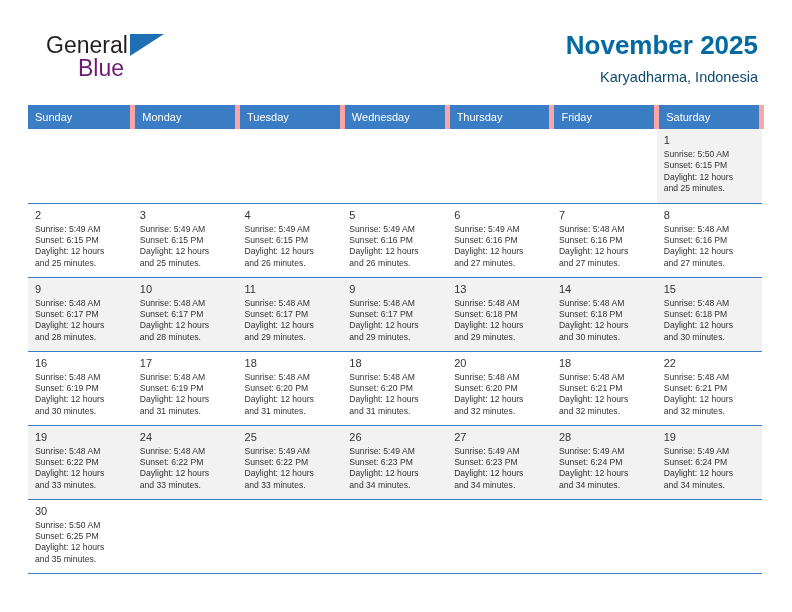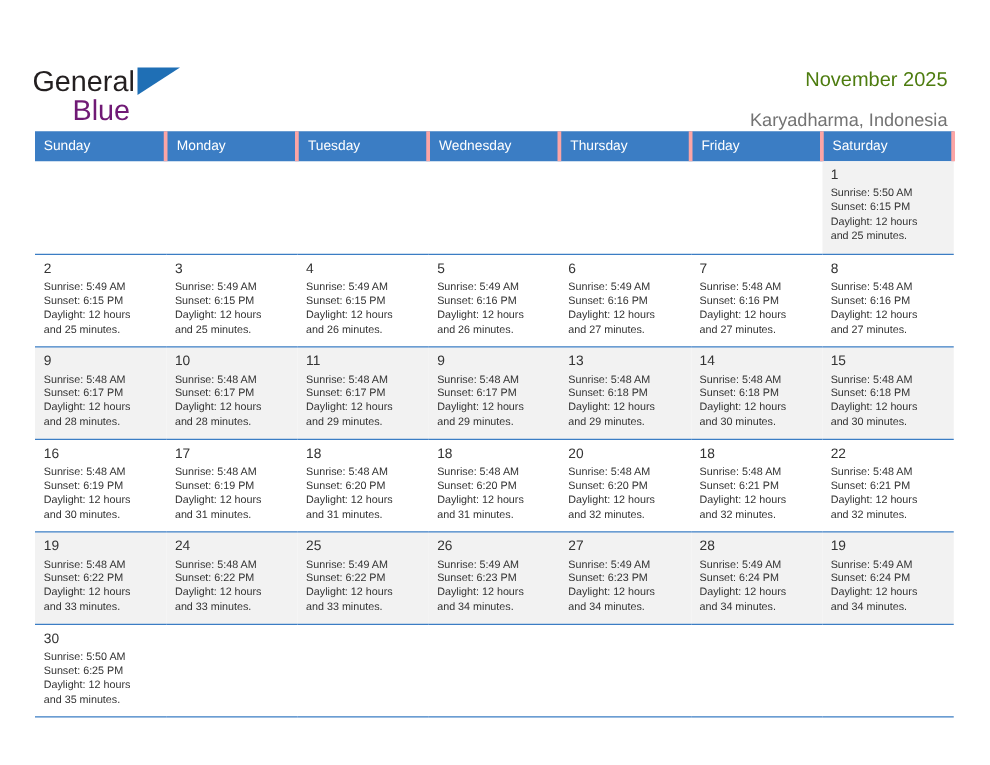--- a/index.html
+++ b/index.html
@@ -24,11 +24,10 @@
   
   .header {
     position: absolute;
-    left: 26px;
+    left: 46px;
     top: 28px;
     right: 34px;
     height: 70px;
-    margin-top: 20px;
   }
   .brand {
     position: absolute;

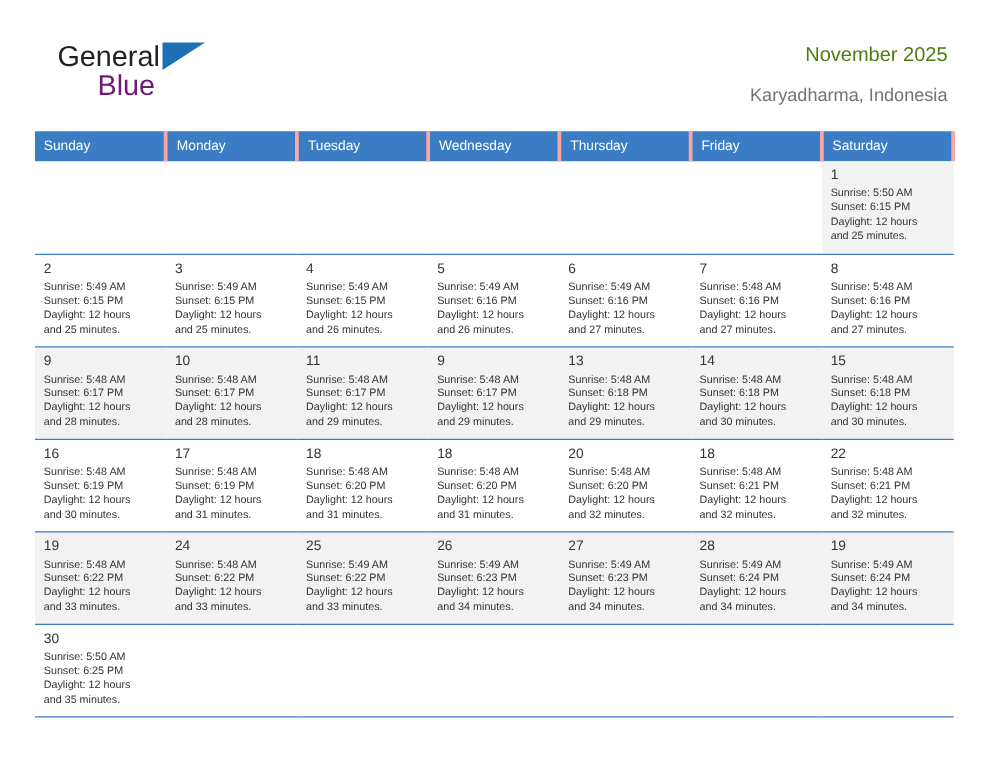--- a/index.html
+++ b/index.html
@@ -70,10 +70,10 @@
     text-align: right;
   }
   .cal-title {
-    font-size: 16px;
+    font-size: 26px;
     line-height: 34px;
-    color: #4d7c0f;
-    font-weight: 400;
+    color: #0369a1;
+    font-weight: 700;
     white-space: nowrap;
   }
   .cal-subtitle {

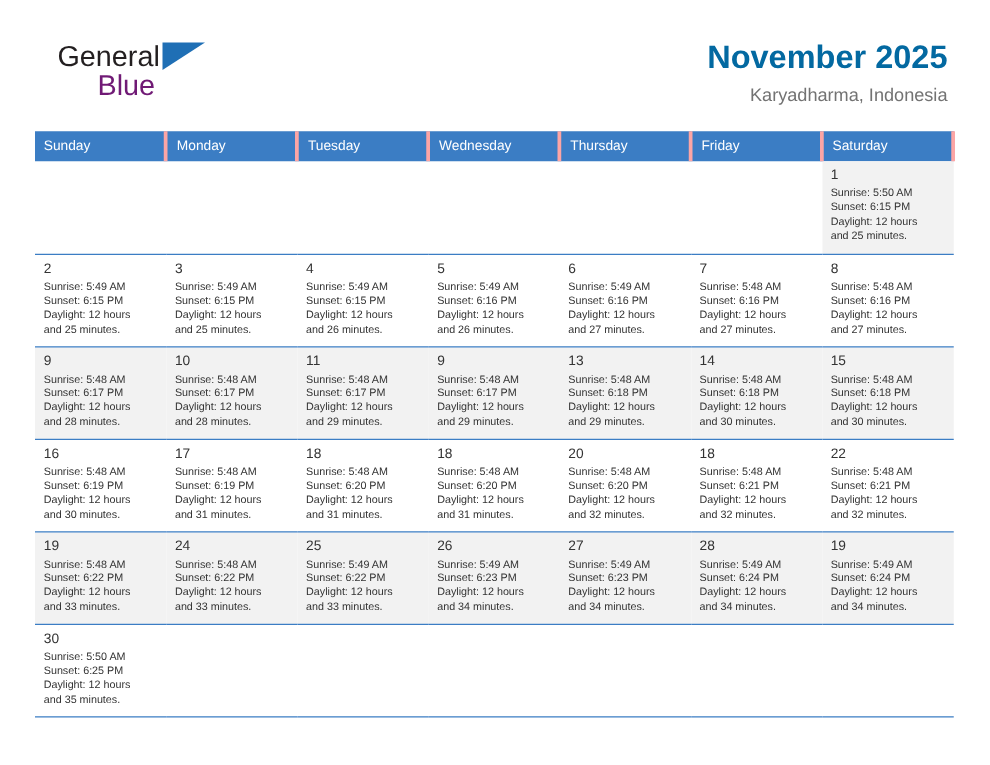--- a/index.html
+++ b/index.html
@@ -79,7 +79,7 @@
   .cal-subtitle {
     font-size: 14.5px;
     line-height: 22px;
-    color: #737373;
+    color: #0c4a6e;
     font-weight: 400;
     white-space: nowrap;
     margin-top: 4px;

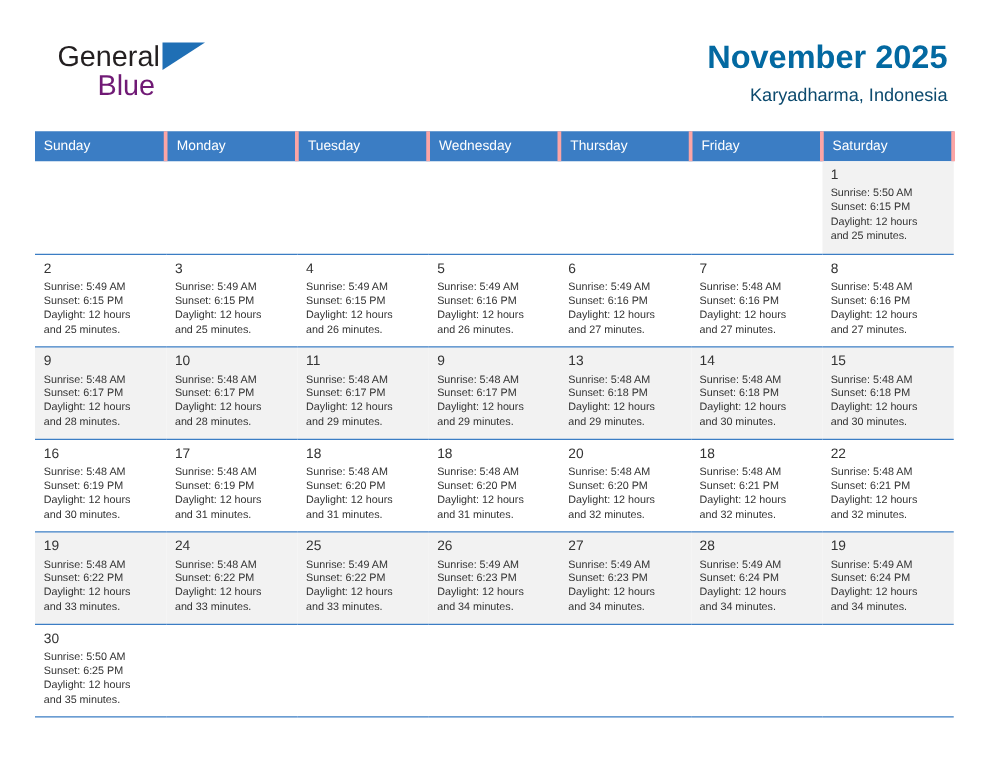--- a/index.html
+++ b/index.html
@@ -103,7 +103,7 @@
     padding: 6px 0 6px 7px;
     height: 20px;
     box-sizing: border-box;
-    border-right: 3px solid #fca5a5;
+    border-right: 5px solid #fca5a5;
   }
   .calendar td {
     vertical-align: top;

